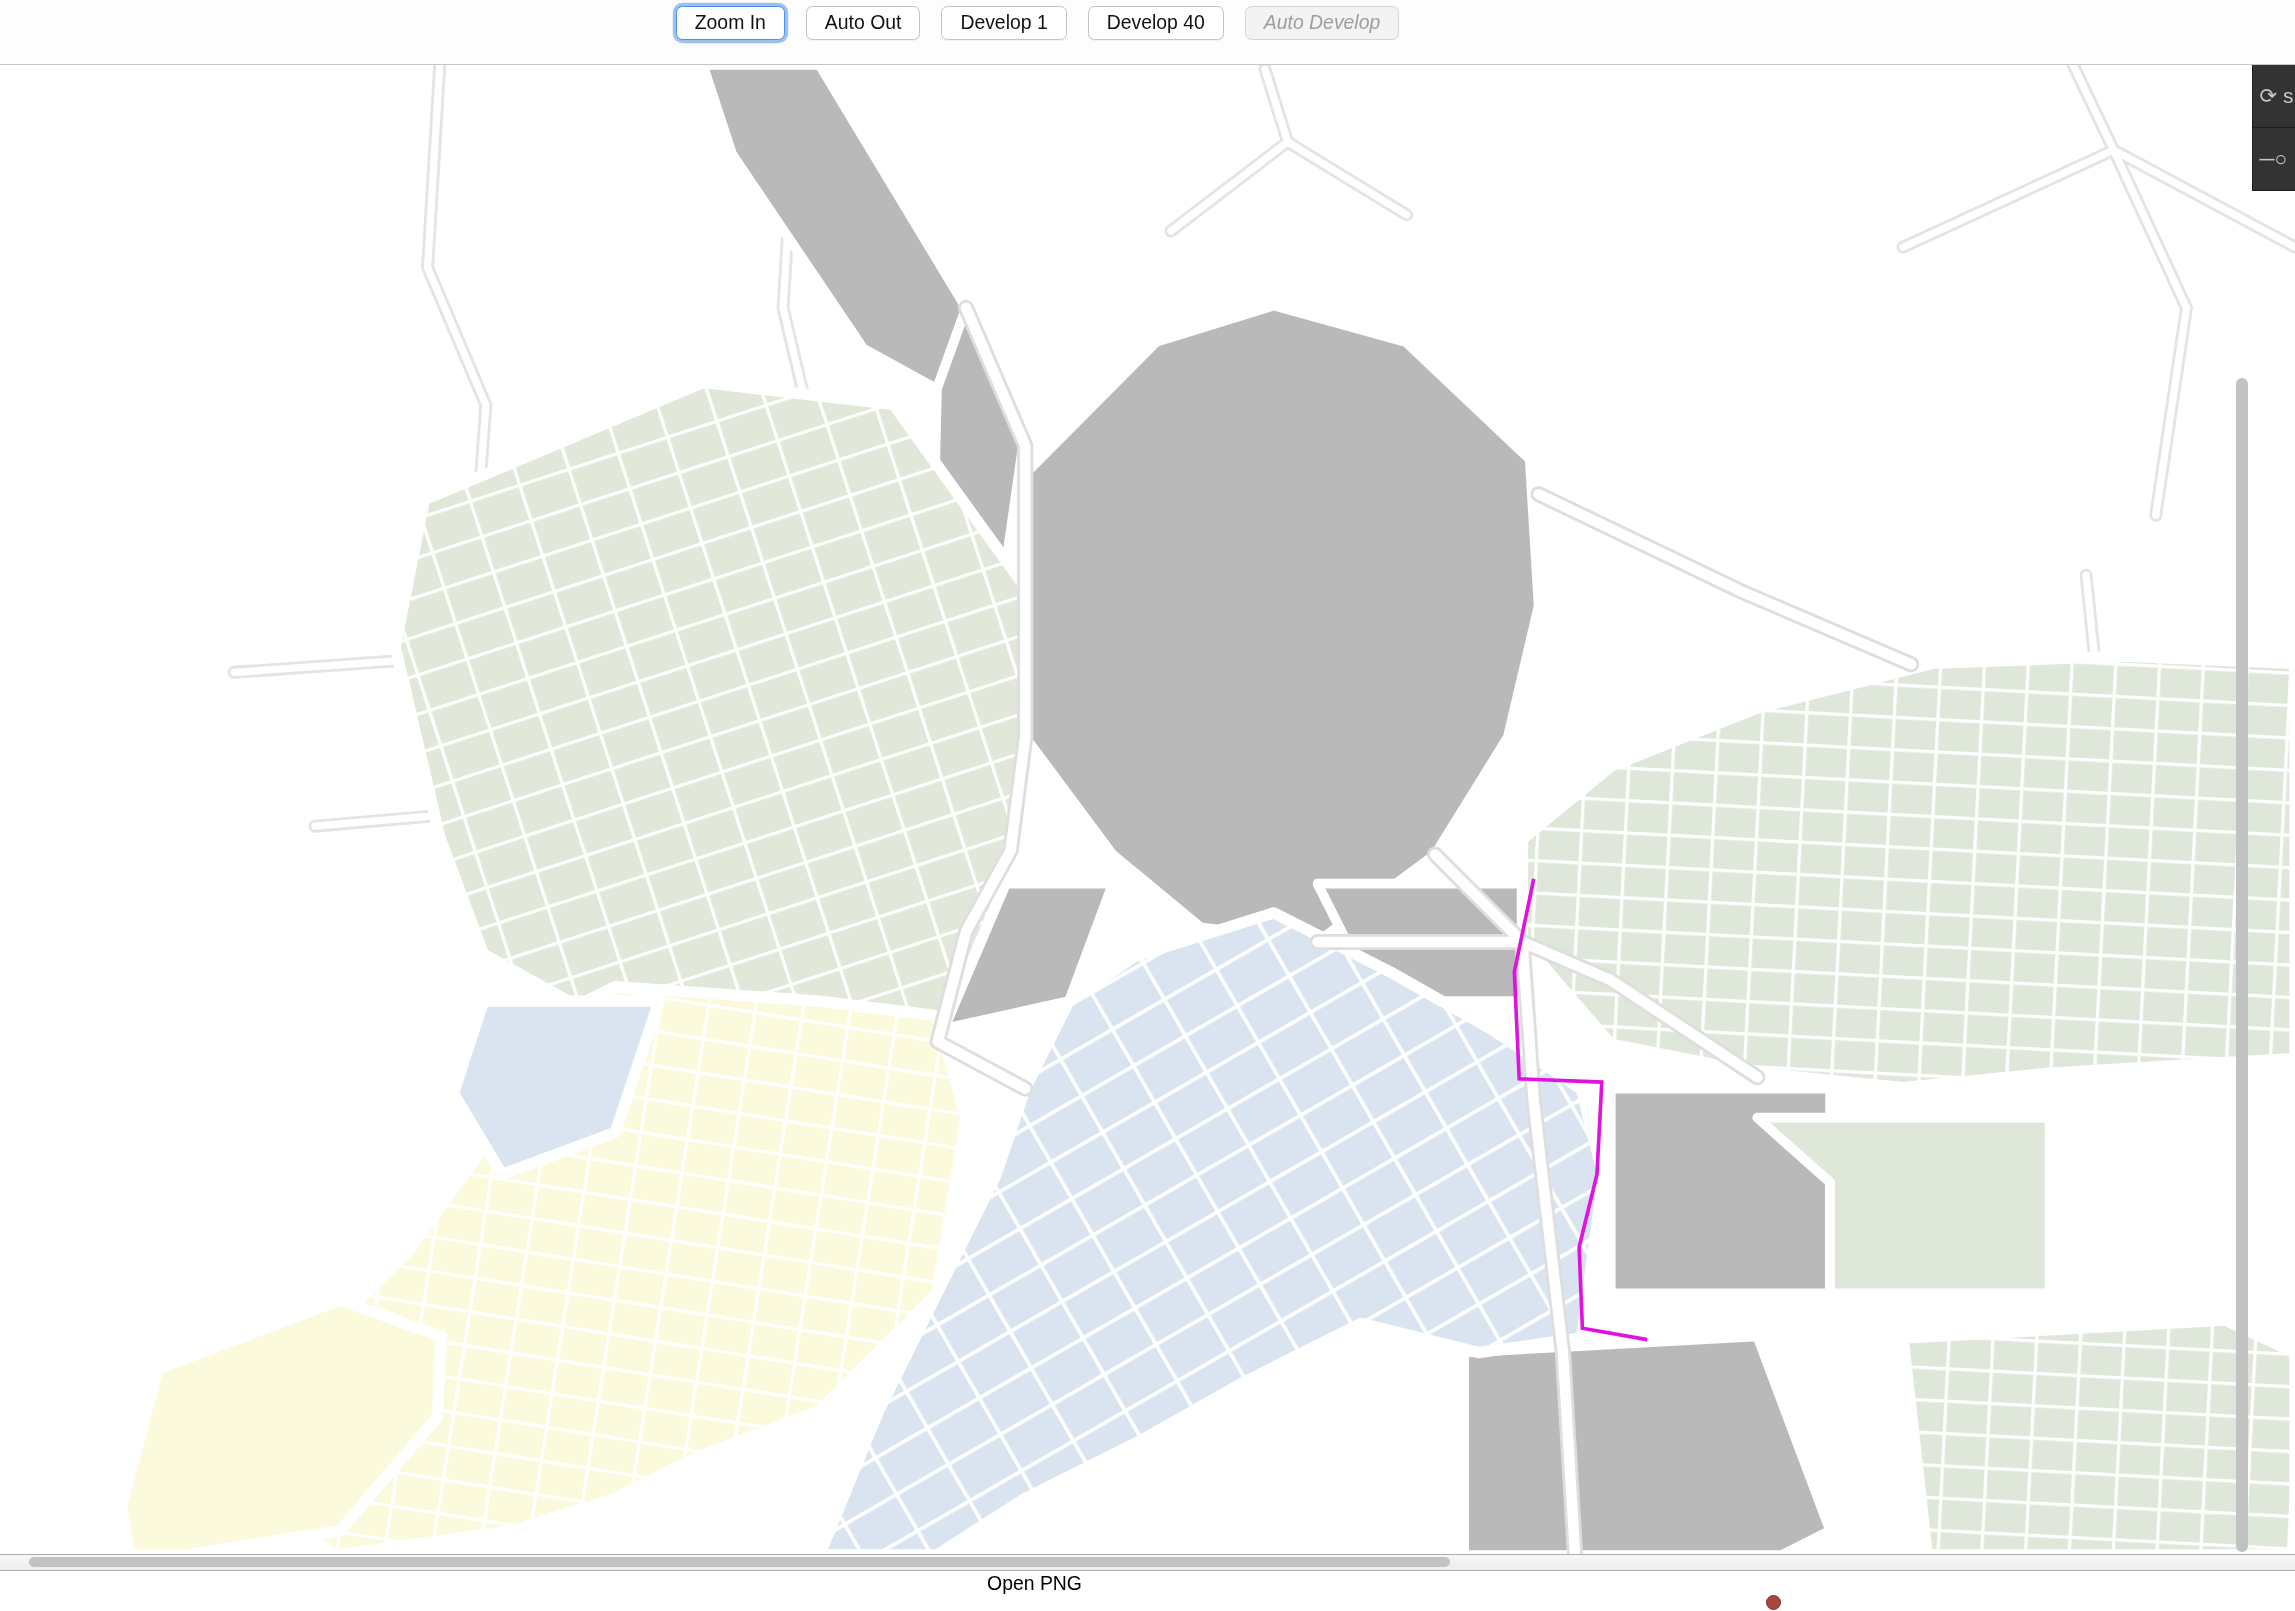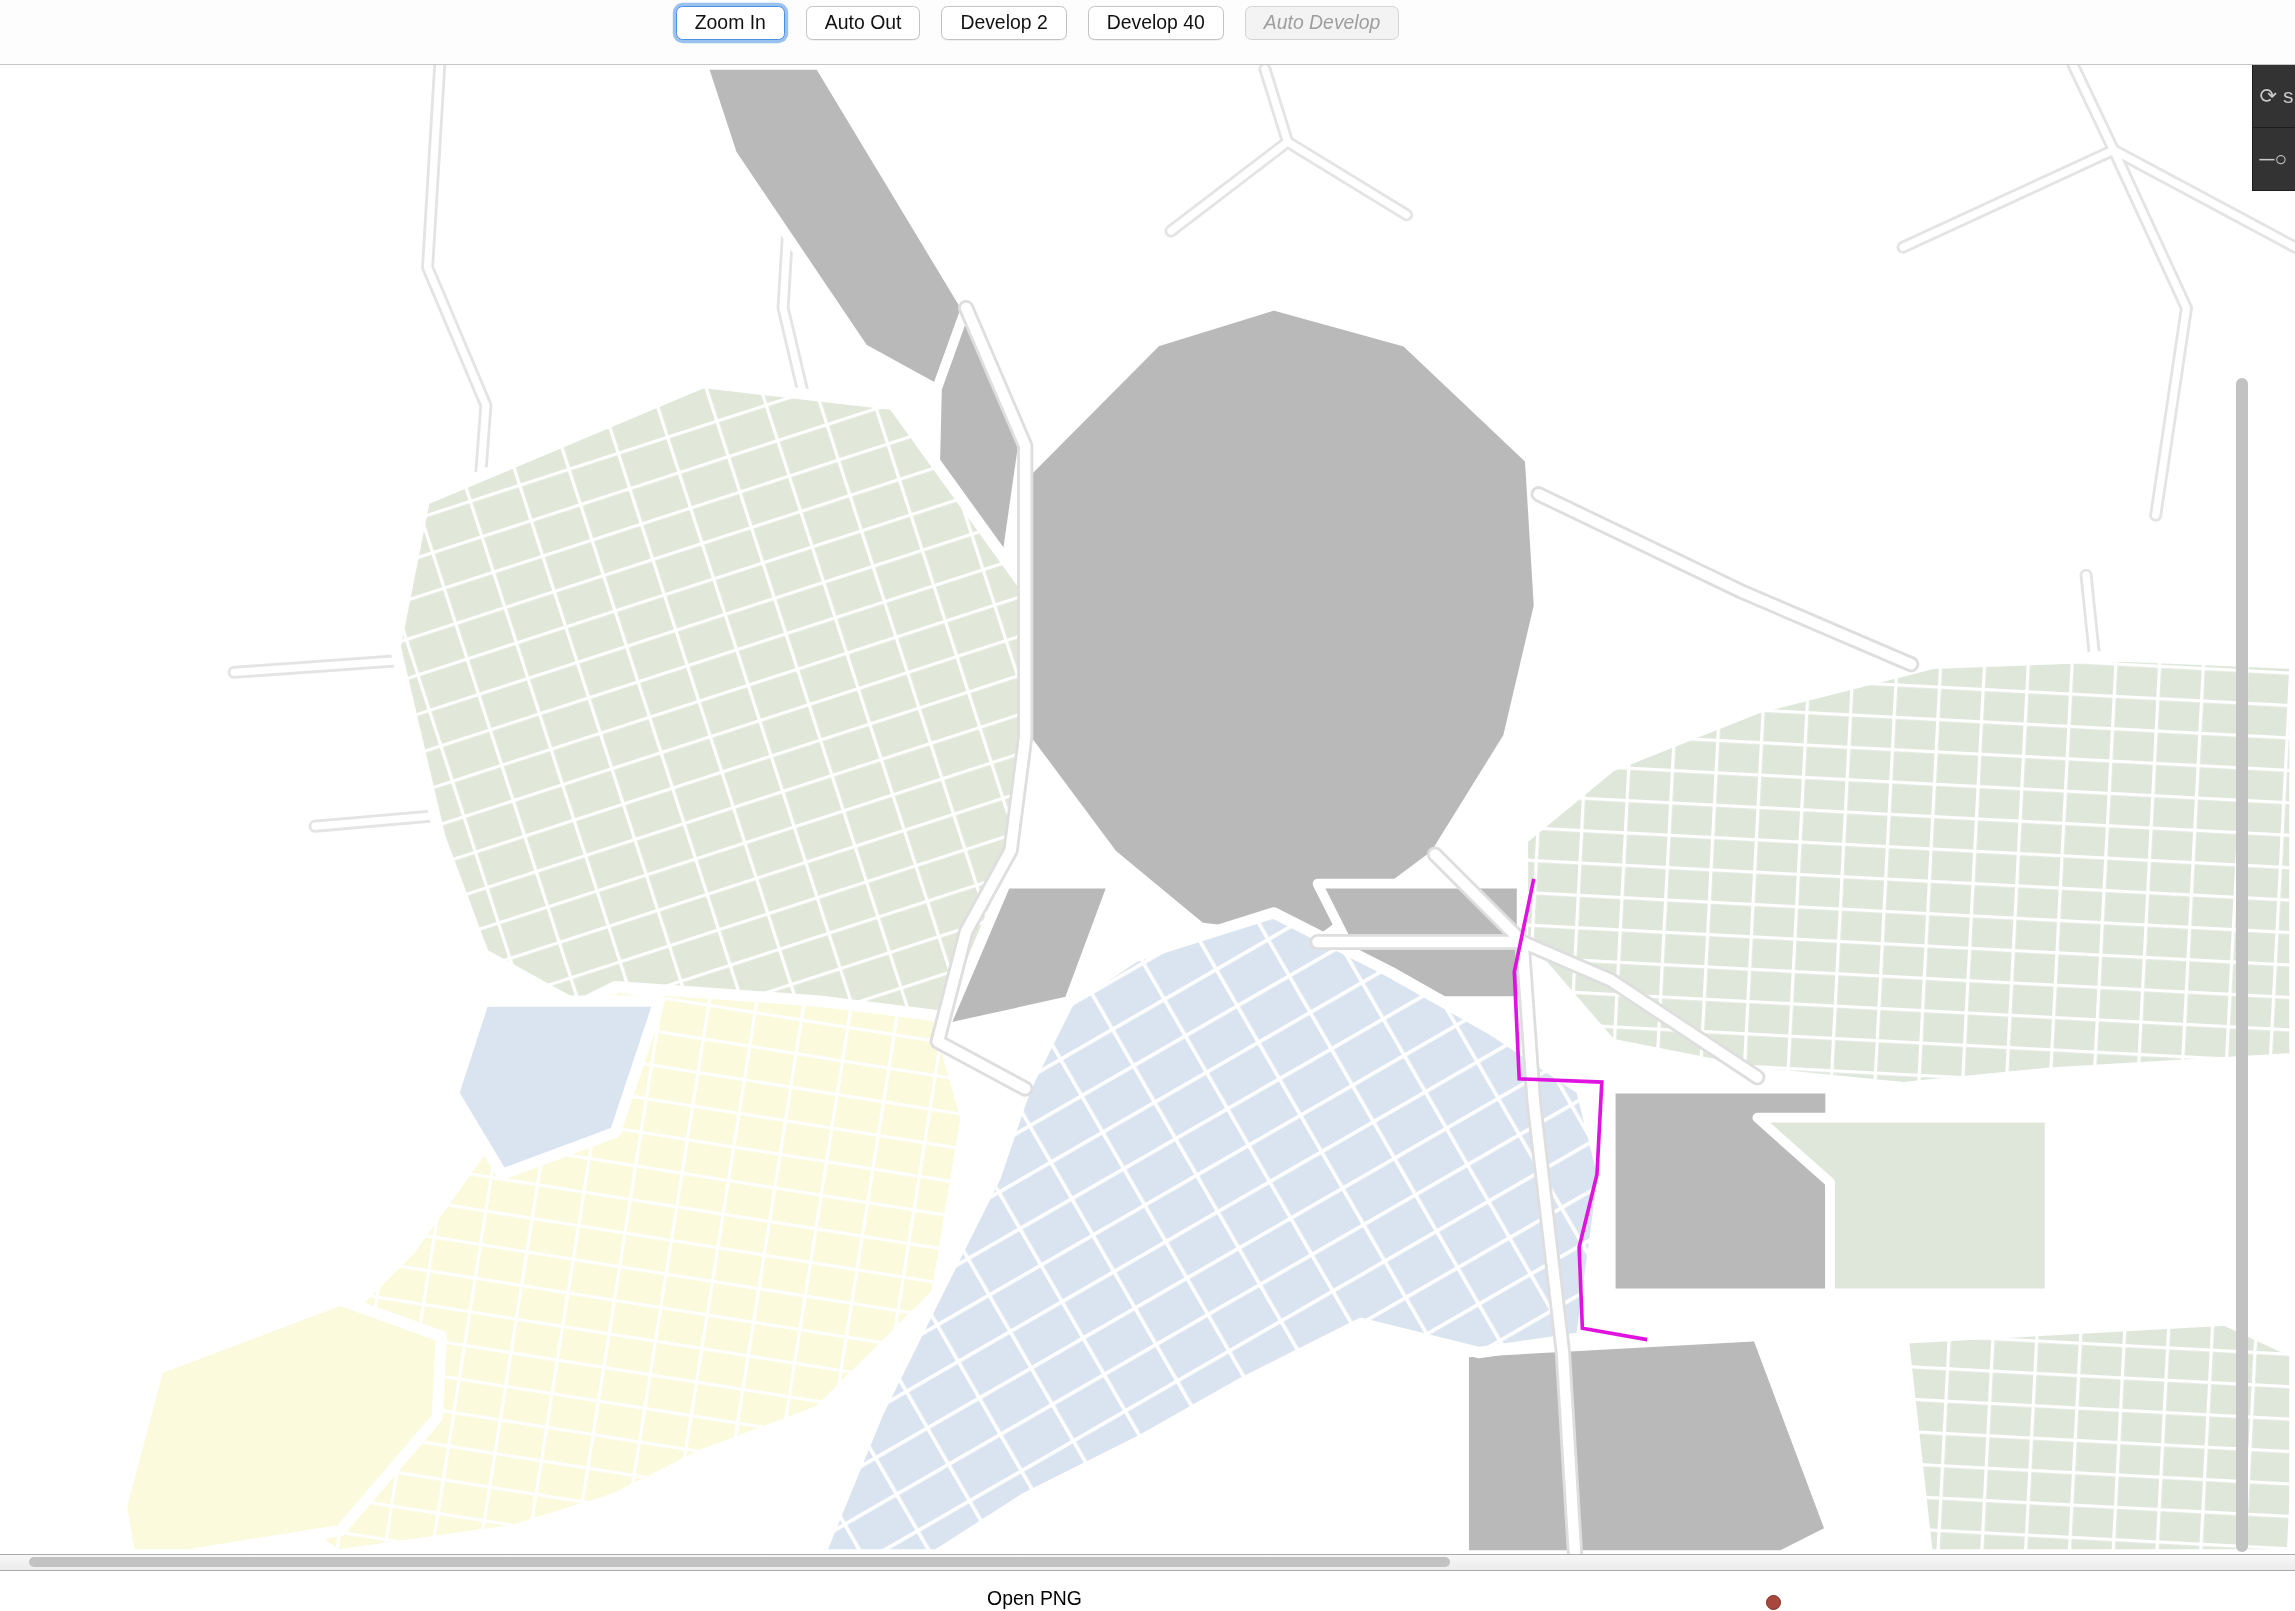--- a/index.html
+++ b/index.html
@@ -51,7 +51,7 @@
     <div class="btn-group">
       <button class="tb-btn focused">Zoom In</button>
       <button class="tb-btn">Auto Out</button>
-      <button class="tb-btn">Develop 2</button>
+      <button class="tb-btn">Develop 1</button>
       <button class="tb-btn">Develop 40</button>
       <button class="tb-btn disabled">Auto Develop</button>
     </div>

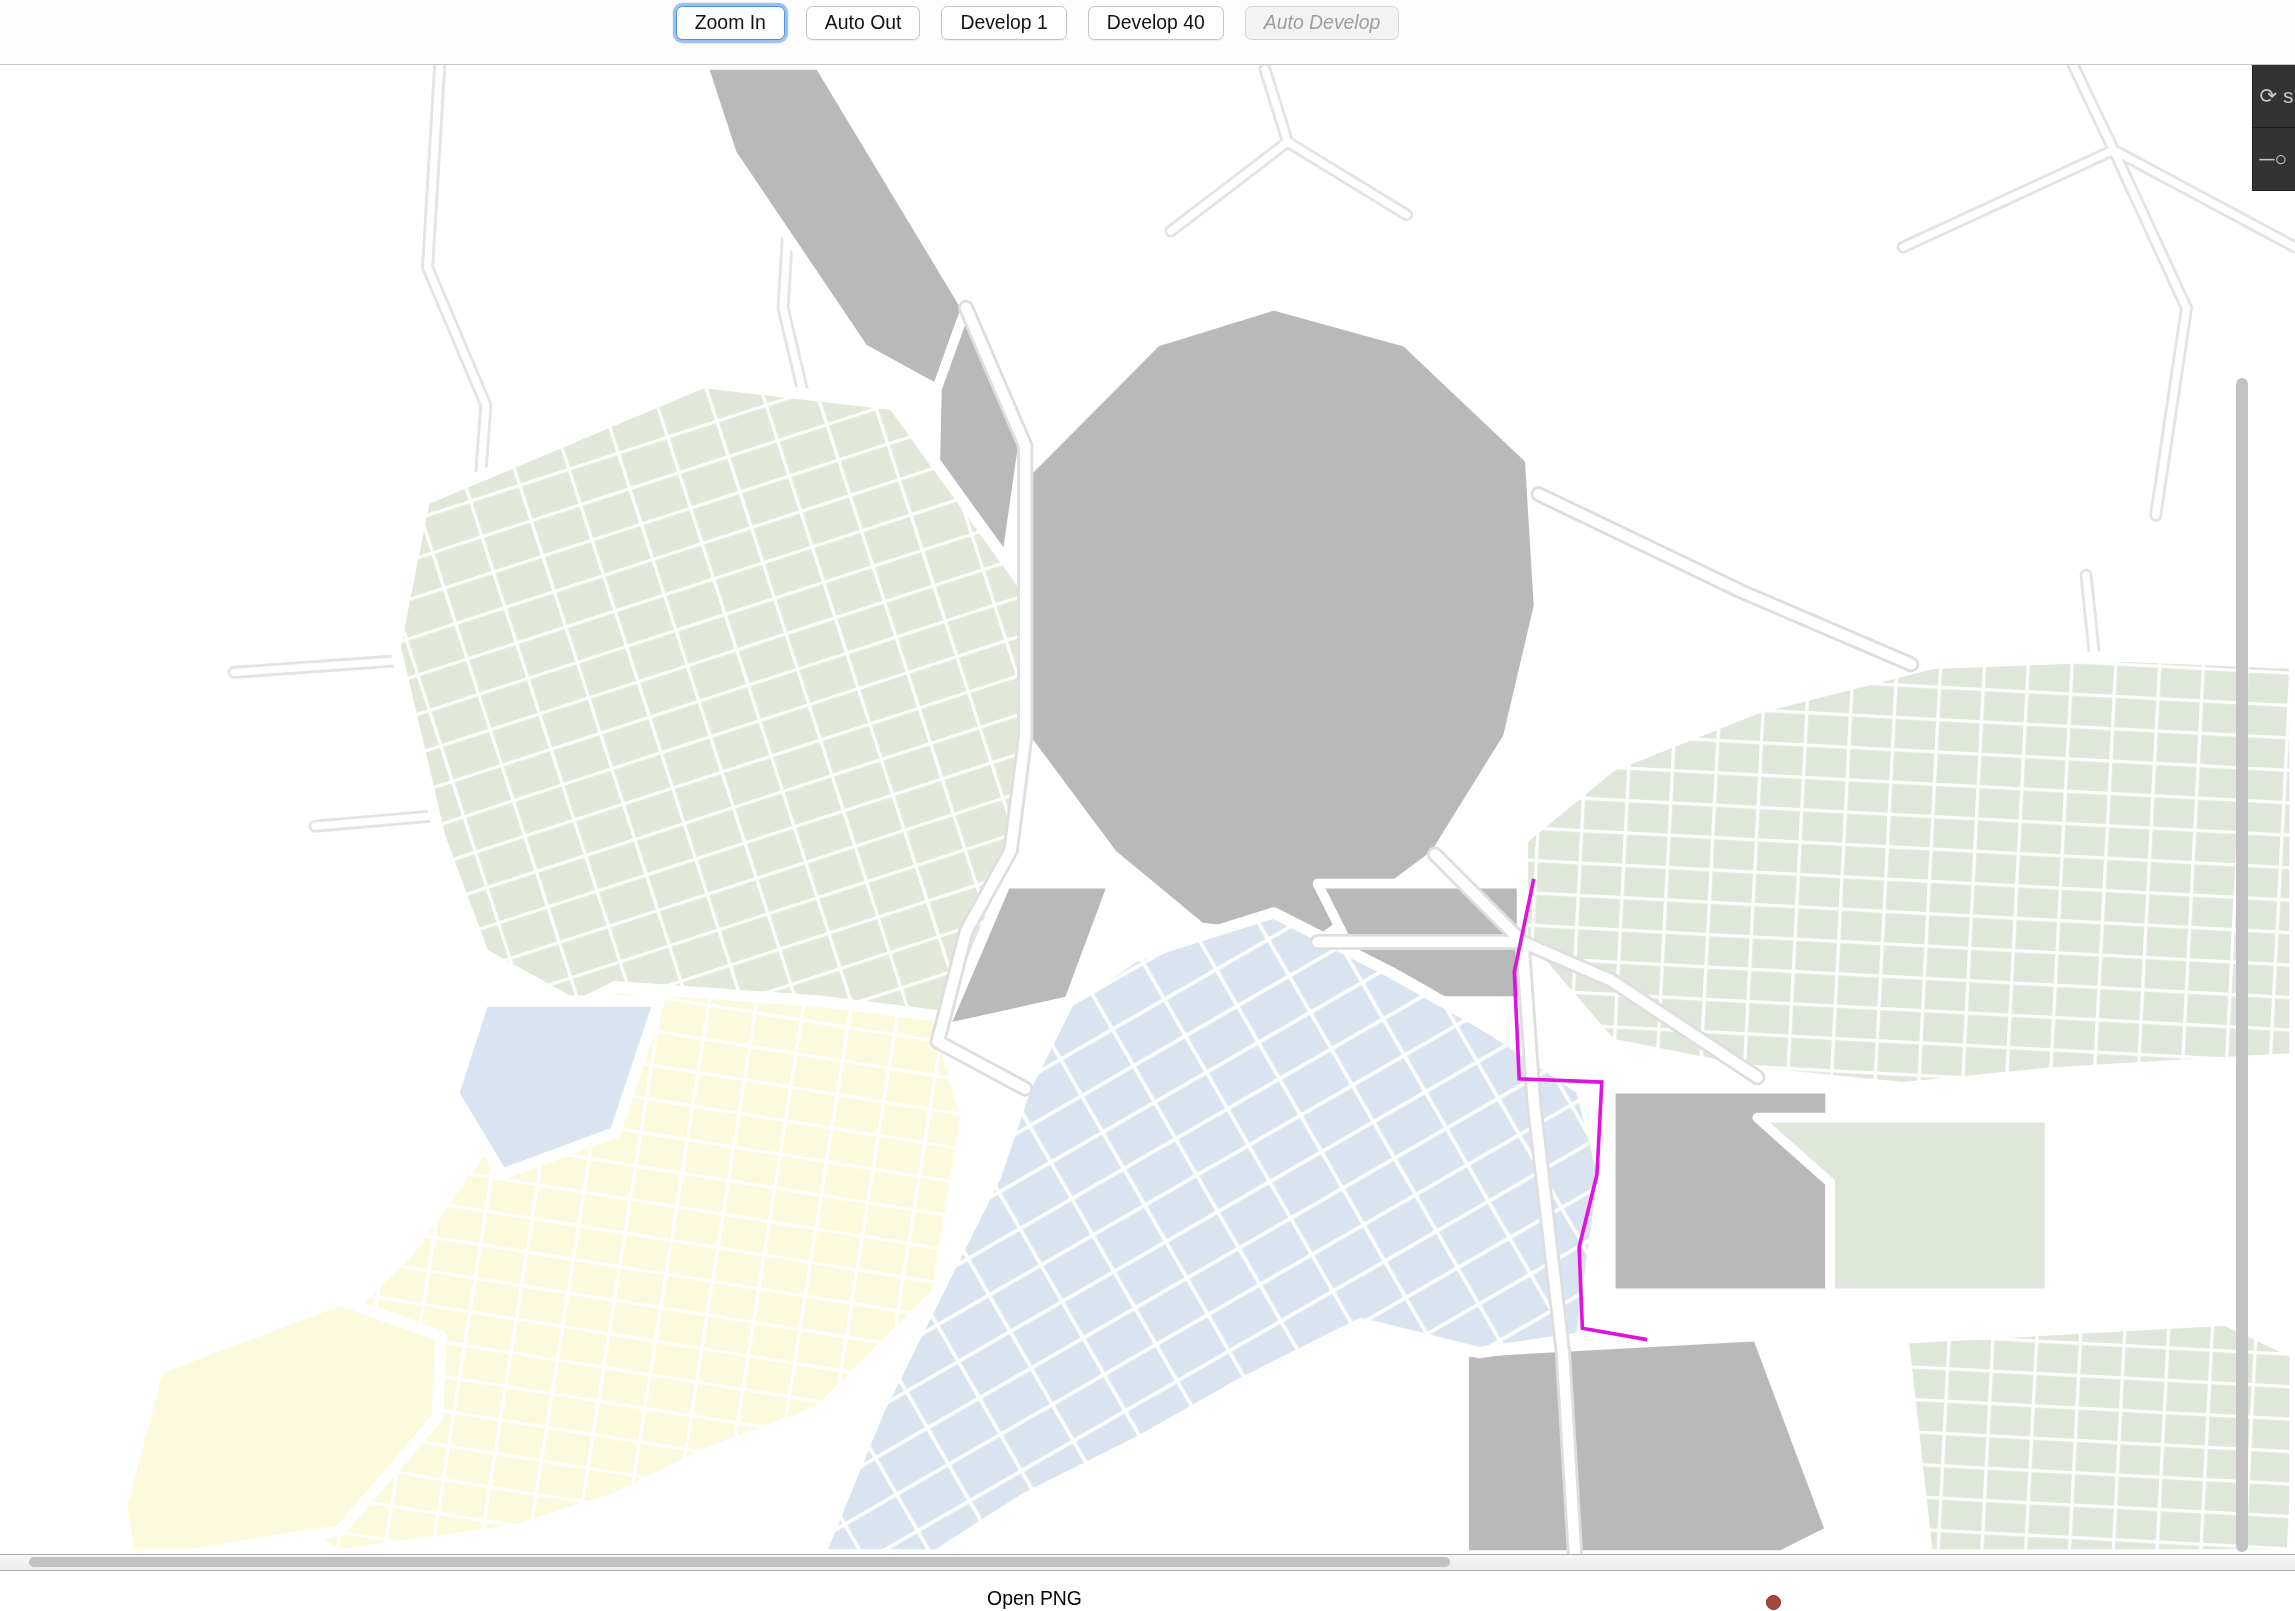--- a/index.html
+++ b/index.html
@@ -36,7 +36,7 @@
 
   
   .bottom-bar{position:absolute;left:0;top:1571px;width:2295px;height:40px;background:#ffffff;
-              display:flex;align-items:flex-end;justify-content:center;}
+              display:flex;align-items:flex-start;justify-content:center;}
   .open-png{border:none;background:transparent;font-size:19.4px;color:#000;
             font-family:"Liberation Sans",sans-serif;transform:translateX(-113px);cursor:default;}
   .red-dot{position:absolute;left:1766px;top:24px;width:13px;height:13px;border-radius:50%;

